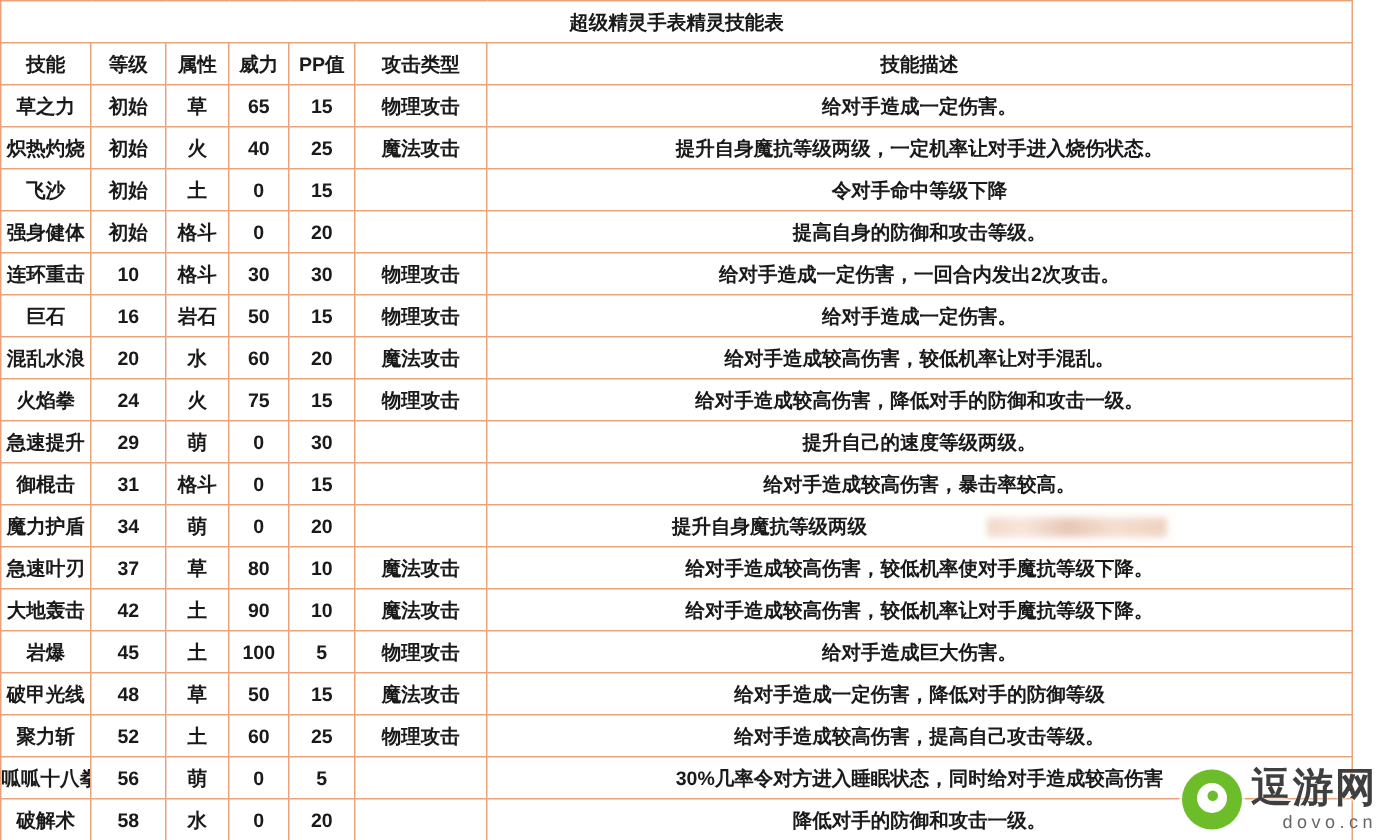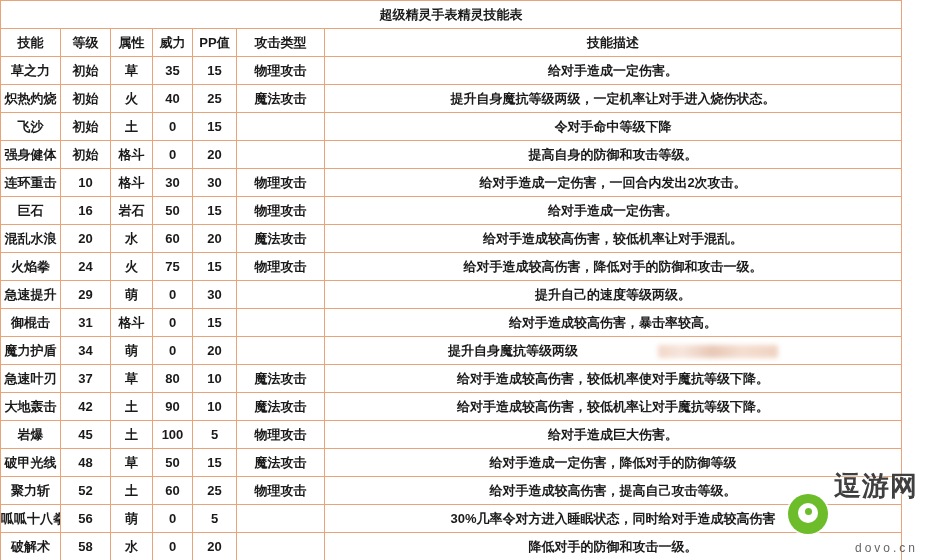--- a/index.html
+++ b/index.html
@@ -156,7 +156,7 @@
         <td class="name-cell">草之力</td>
         <td>初始</td>
         <td>草</td>
-        <td>35</td>
+        <td>65</td>
         <td>15</td>
         <td>物理攻击</td>
         <td class="desc-cell"><span>给对手造成一定伤害。</span></td>

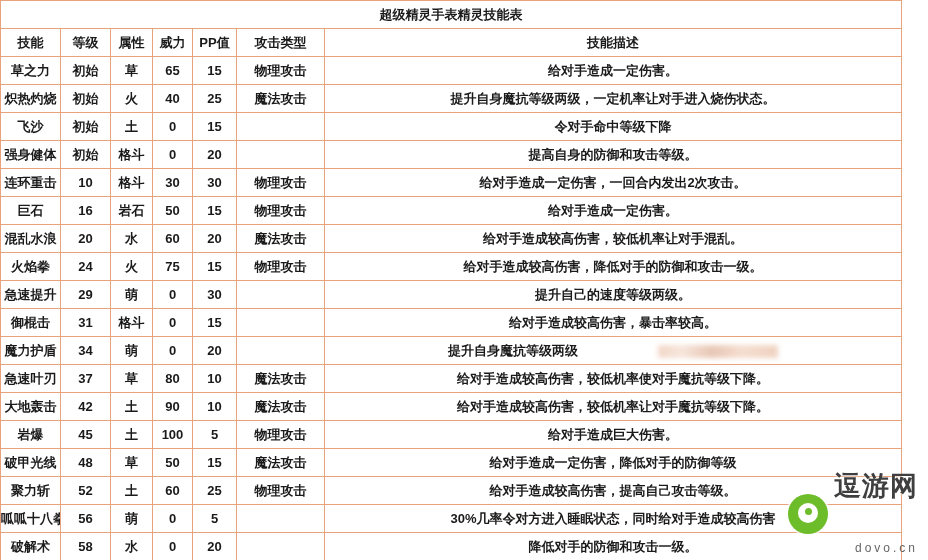--- a/index.html
+++ b/index.html
@@ -109,7 +109,6 @@
     display: flex;
     flex-direction: column;
     line-height: 1;
-    gap: 28px;
   }
   #wm-main {
     font-size: 27px;

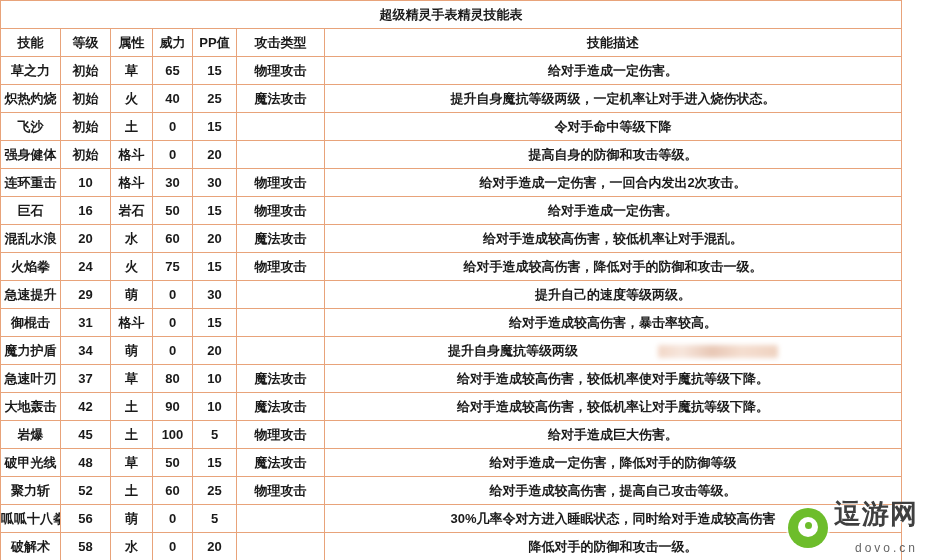--- a/index.html
+++ b/index.html
@@ -121,7 +121,7 @@
     font-size: 12px;
     color: #666;
     letter-spacing: 3px;
-    margin-top: 14px;
+    margin-top: 3px;
     text-align: right;
   }
 </style>

